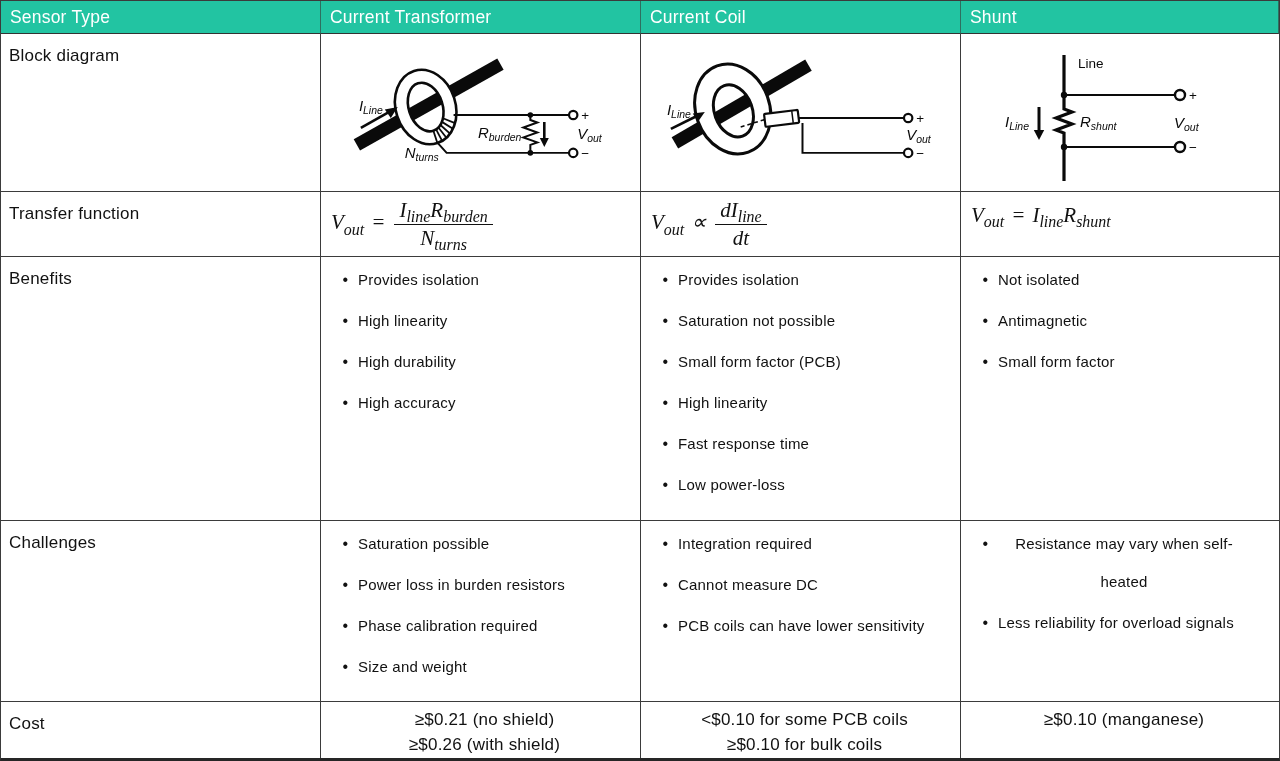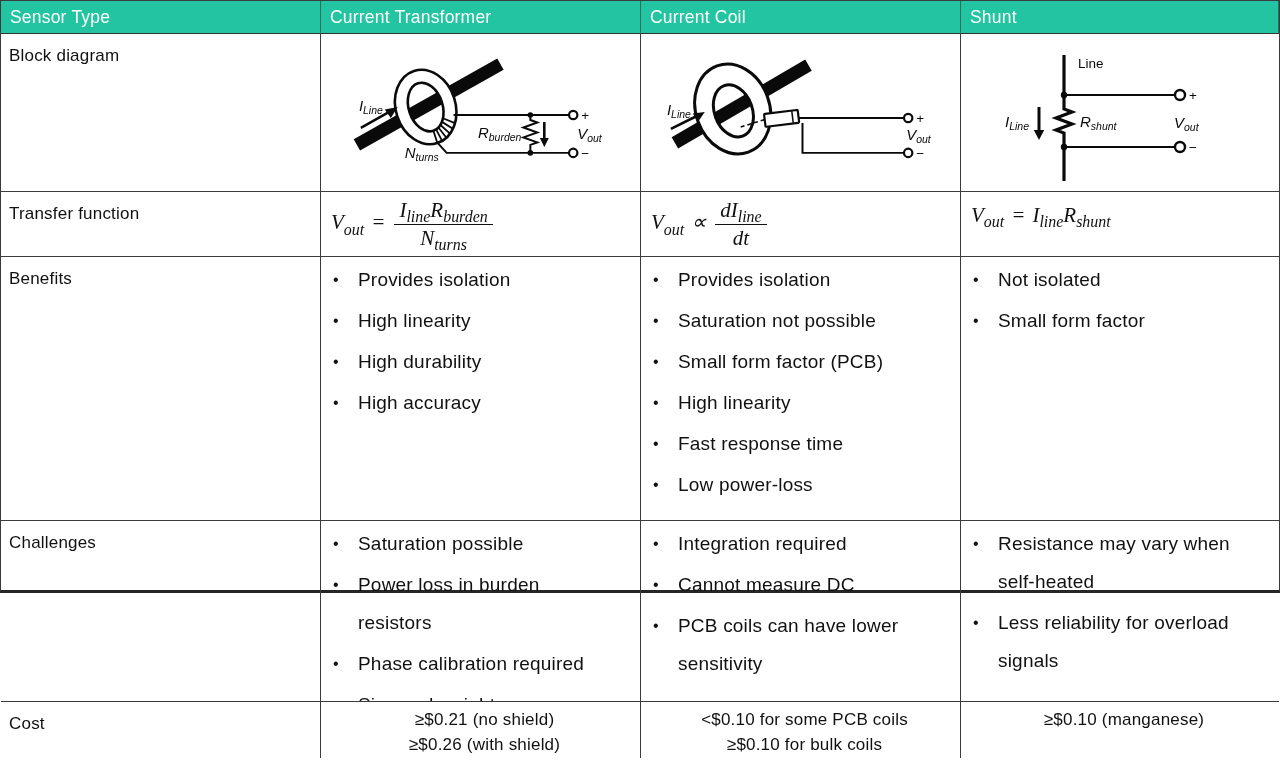--- a/index.html
+++ b/index.html
@@ -4,7 +4,7 @@
 <style>
   html,body{margin:0;padding:0;background:#fff;}
   body{width:1280px;height:761px;overflow:hidden;font-family:"Liberation Sans",sans-serif;color:#111;}
-  .tbl{box-sizing:border-box;width:1280px;height:593px;border:1px solid #3b3b3b;border-bottom:3px solid #262626;
+  .tbl{box-sizing:border-box;width:1280px;height:761px;border:1px solid #3b3b3b;border-bottom:3px solid #262626;
        display:grid;grid-template-columns:320px 320px 320px 318px;grid-template-rows:33px 158px 65px 264px 181px 56px;}
   .cell{box-sizing:border-box;border-right:1px solid #3b3b3b;border-bottom:1px solid #3b3b3b;overflow:hidden;position:relative;}
   .lastcol{border-right:none;}

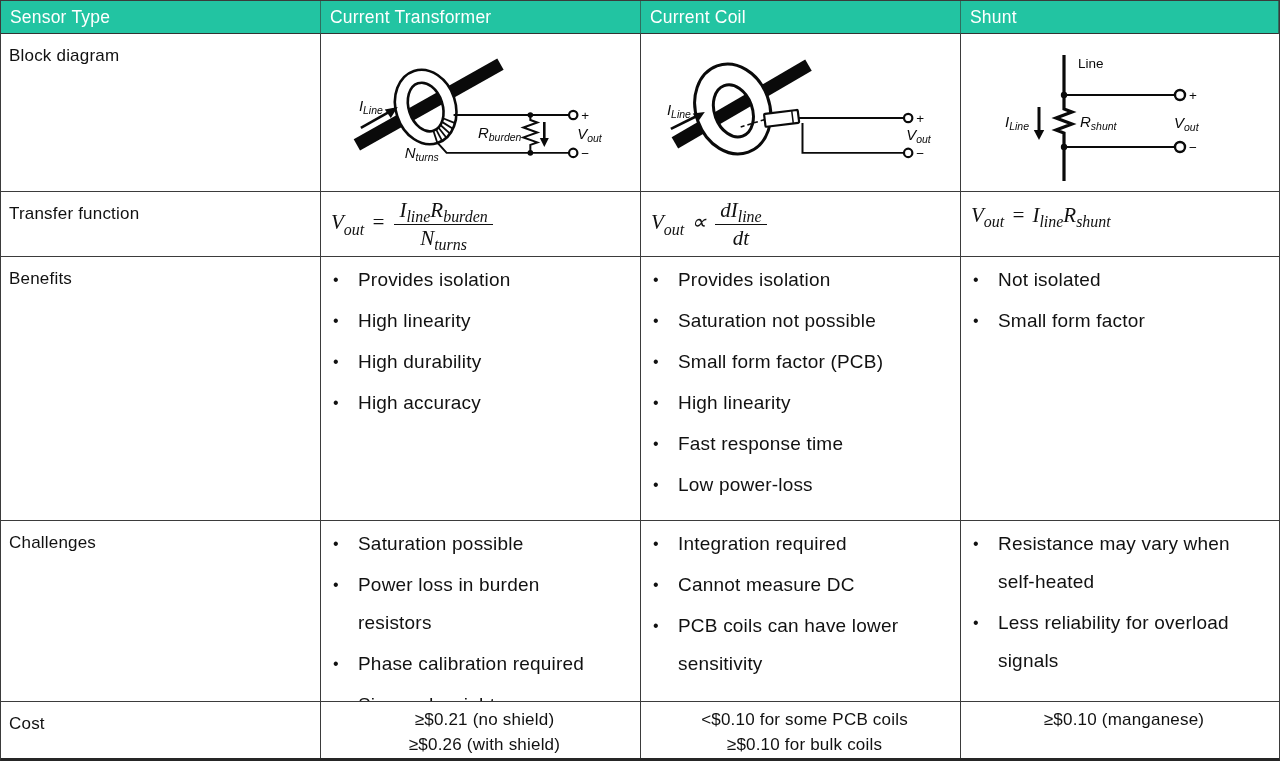--- a/index.html
+++ b/index.html
@@ -21,7 +21,7 @@
   .fr-num{display:block;border-bottom:1.6px solid #111;padding:0 5px 1px 5px;}
   .fr-den{display:block;padding-top:1px;}
   ul.bullets{margin:0;padding:4px 0 0 0;list-style:none;}
-  ul.bullets li{display:flex;margin-bottom:3px;line-height:38px;font-size:19px;letter-spacing:.2px;}
+  ul.bullets li{display:flex;margin-bottom:3px;line-height:38px;font-size:15px;letter-spacing:.2px;text-align:center;}
   ul.bullets li::before{content:"\2022";flex:0 0 25px;padding-left:12px;box-sizing:content-box;font-size:16px;}
   ul.bullets .bt{max-width:252px;}
   .cost{padding:5px 0 0 8px;font-size:17px;line-height:25px;letter-spacing:.2px;text-align:center;}

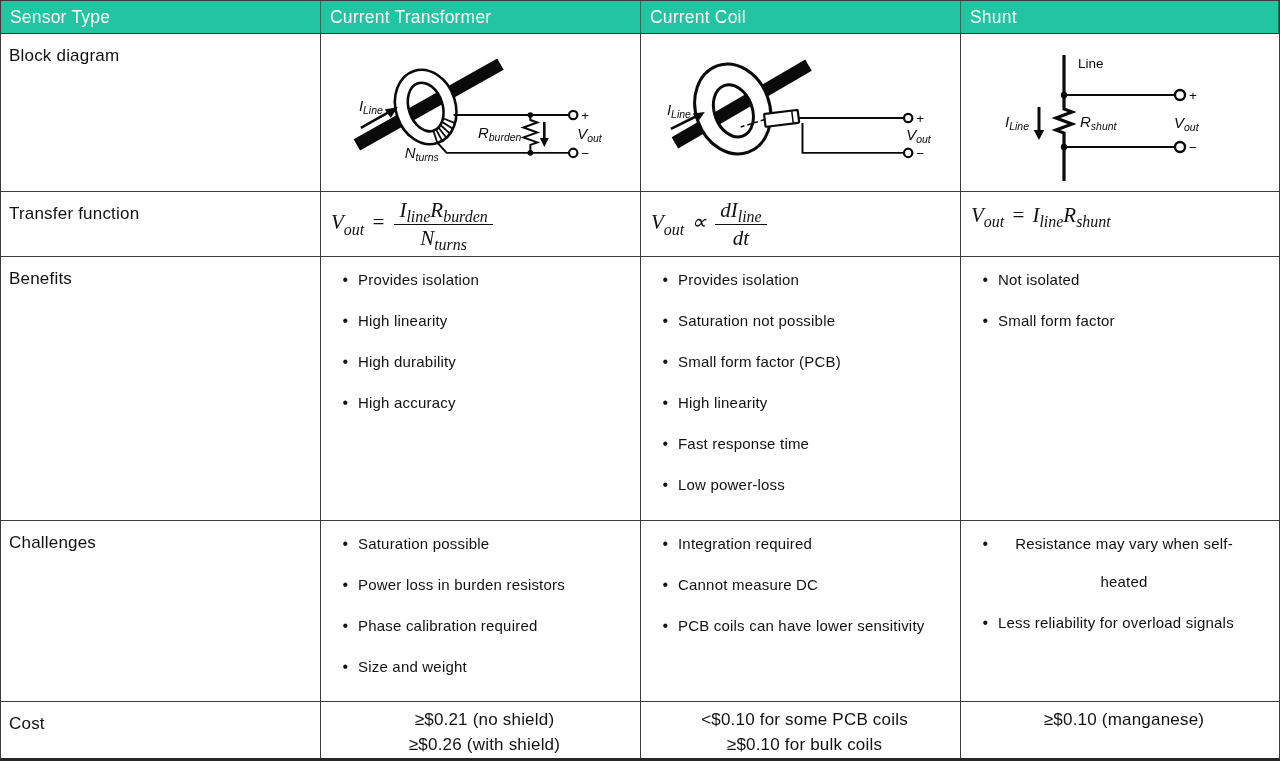--- a/index.html
+++ b/index.html
@@ -213,6 +213,9 @@
           <span class="bt">Not isolated</span>
         </li>
       <li>
+          <span class="bt">Antimagnetic</span>
+        </li>
+      <li>
           <span class="bt">Small form factor</span>
         </li>
     </ul>

